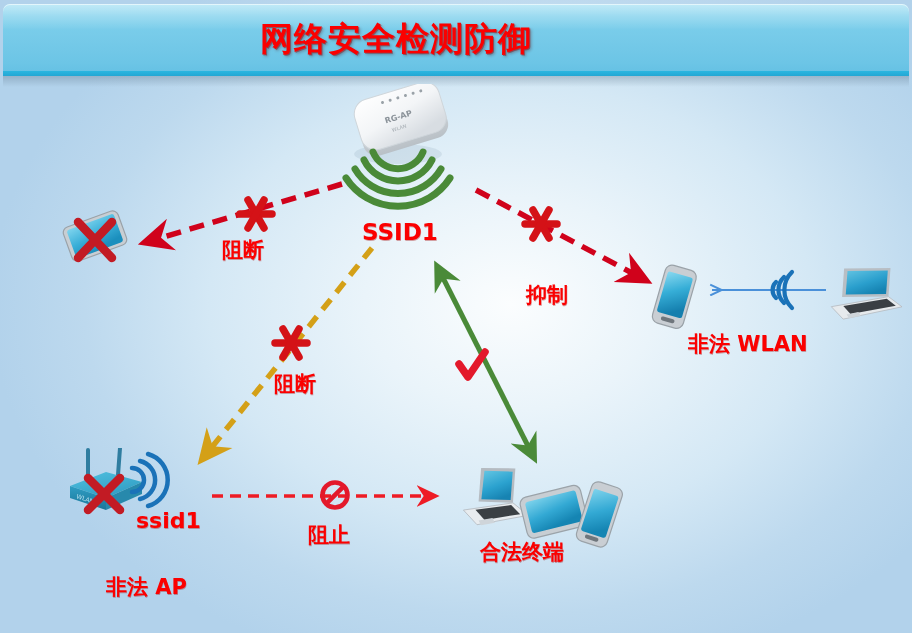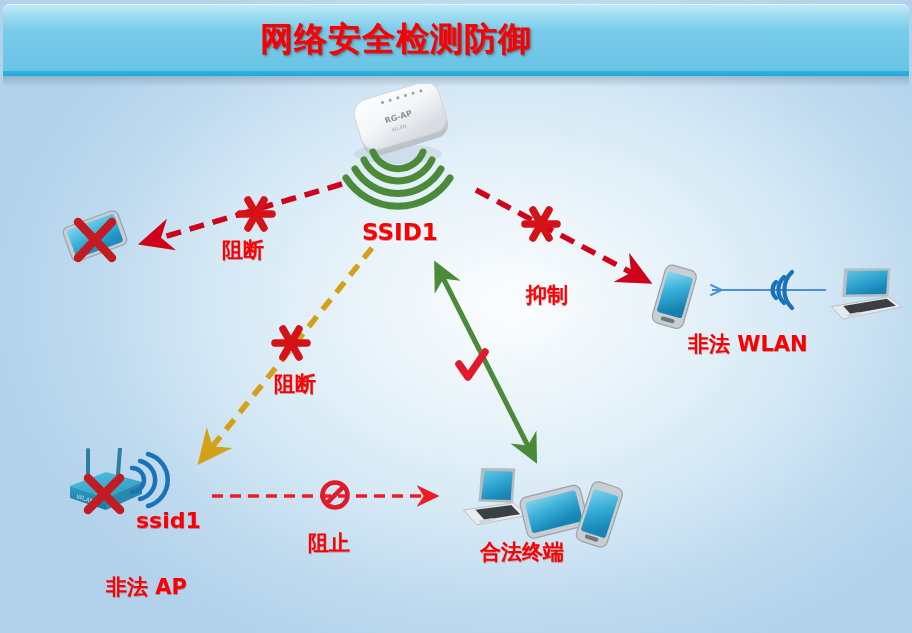--- a/index.html
+++ b/index.html
@@ -280,7 +280,7 @@
   <div class="lbl lbl-sm" style="left:136px;top:508px;font-size:22px;">ssid1</div>
   <div class="lbl lbl-cn" style="left:106px;top:551px;margin-top:22px;">非法 AP</div>
   <div class="lbl lbl-cn" style="left:274px;top:370px;">阻断</div>
-  <div class="lbl lbl-cn" style="left:308px;top:521px;margin-top:8px;">阻止</div>
+  <div class="lbl lbl-cn" style="left:308px;top:521px;">阻止</div>
 
   <div class="node" style="left:455px;top:462px;">
     <svg width="180" height="92" viewBox="0 0 180 92">

